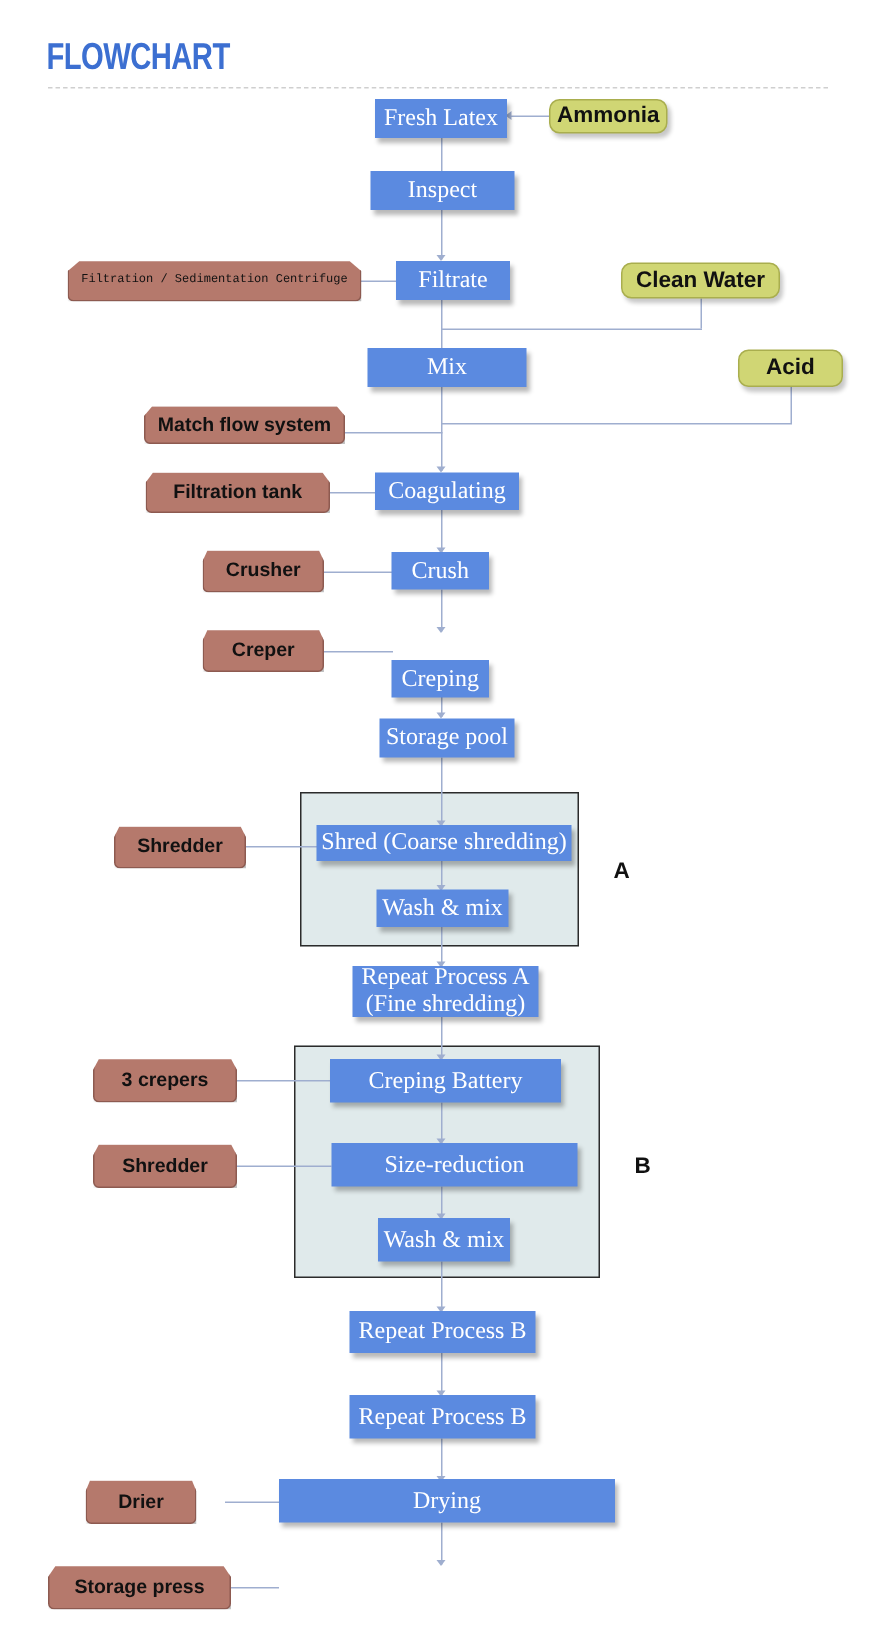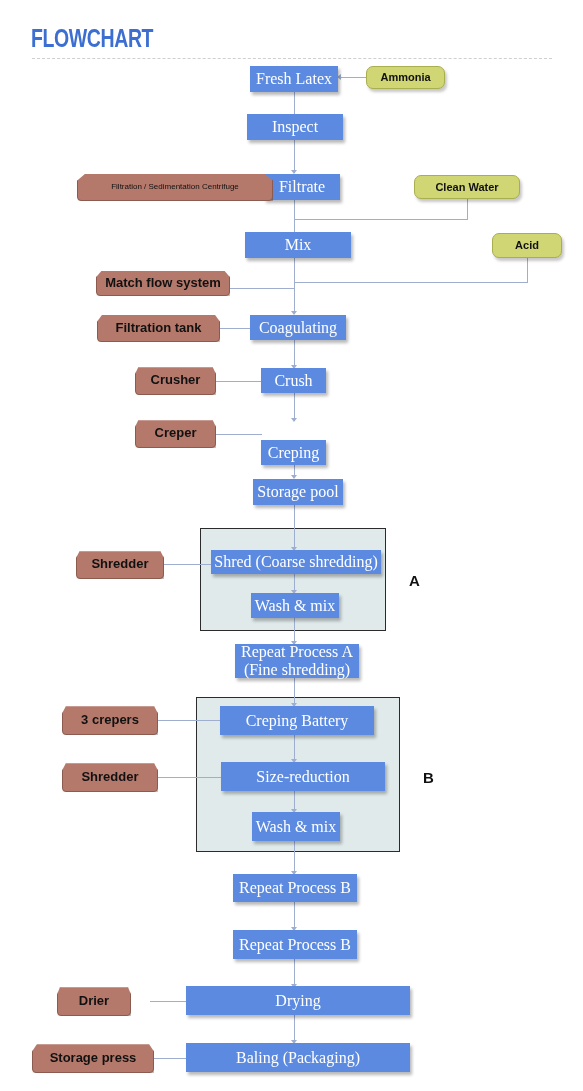--- a/index.html
+++ b/index.html
@@ -90,7 +90,7 @@
     color:#111111;
     font-family:"Liberation Sans", sans-serif;
     font-weight:bold;
-    font-size:11px;
+    font-size:15px;
     border-radius:7px;
     box-shadow:2px 3px 3px rgba(0,0,0,0.22);
   }

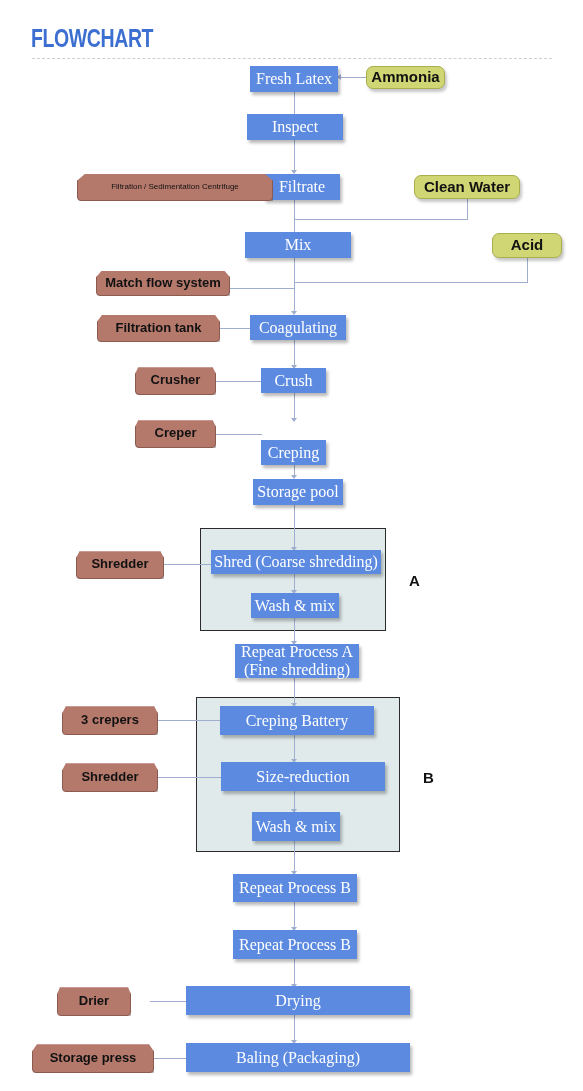--- a/index.html
+++ b/index.html
@@ -81,7 +81,7 @@
     clip-path:polygon(0% 28%, 4% 4%, 96% 4%, 100% 28%, 100% 100%, 0% 100%);
     box-shadow:2px 3px 3px rgba(0,0,0,0.25);
   }
-  .equip.small{font-size:8px;font-weight:normal;font-family:Liberation Sans, sans-serif;margin-left:32px;}
+  .equip.small{font-size:8px;font-weight:normal;font-family:Liberation Mono, monospace;}
 
   
   .input-mat{

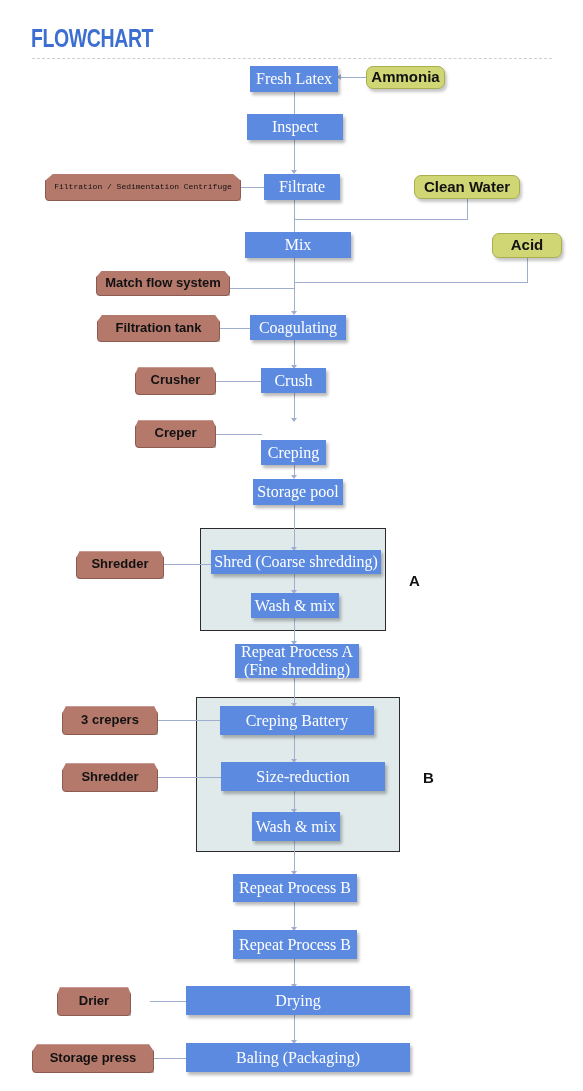--- a/index.html
+++ b/index.html
@@ -226,7 +226,6 @@
 
   <div class="node proc" style="left:186px;top:986px;width:224px;height:29px;">Drying</div>
 
-  <div class="node proc" style="left:186px;top:1043px;width:224px;height:29px;">Baling (Packaging)</div>
 
   <div class="node equip small" style="left:45px;top:173px;width:196px;height:28px;">Filtration / Sedimentation Centrifuge</div>
 

